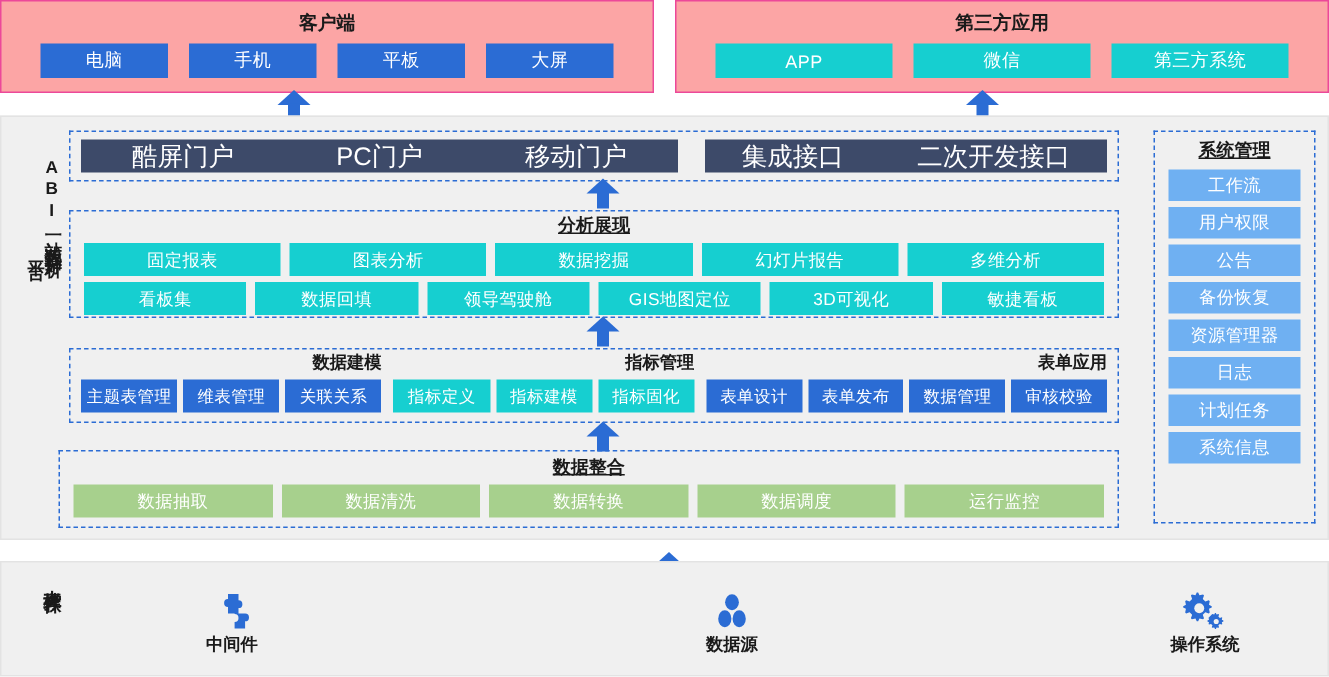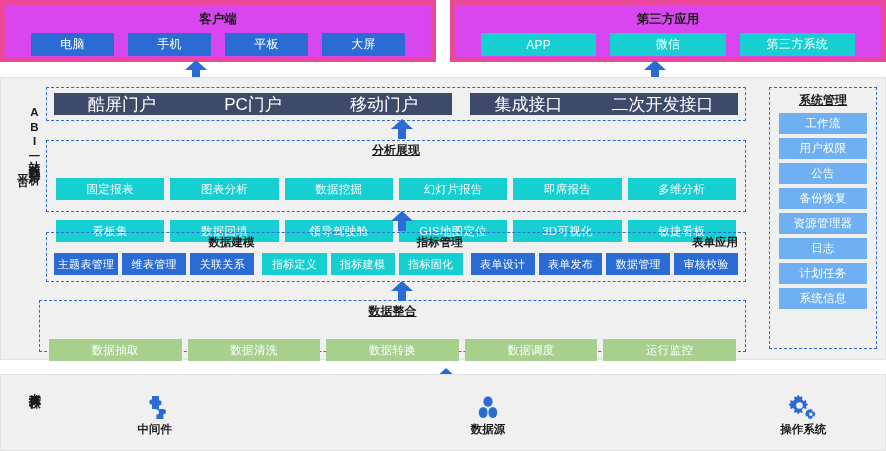--- a/index.html
+++ b/index.html
@@ -24,7 +24,7 @@
 
   
   .toprow { position:absolute; left:0; top:0; width:886px; height:62px; display:flex; }
-  .panel-grey { background:#d946ef; border:5px solid #ec4899; }
+  .panel-grey { background:#fca5a5; border:1px solid #ec4899; }
   .client-panel { width:436px; height:62px; position:relative; }
   .third-panel  { width:436px; height:62px; position:relative; margin-left:14px; }
   .panel-title {

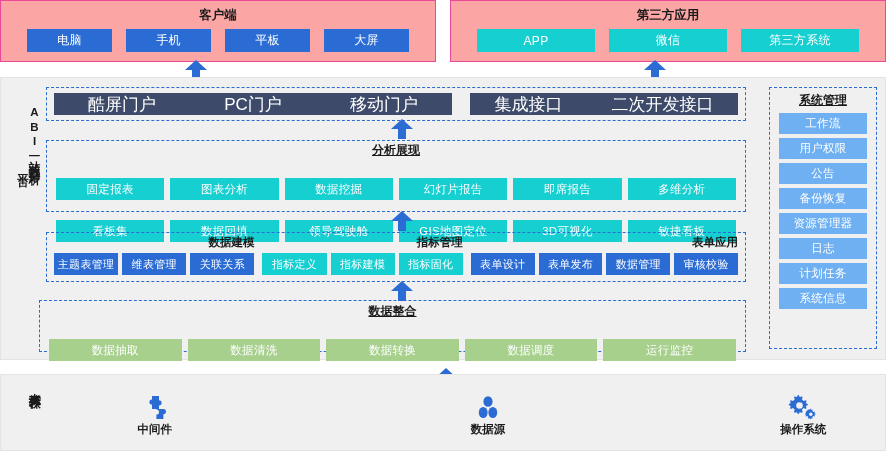--- a/index.html
+++ b/index.html
@@ -89,7 +89,7 @@
     text-align:center; font-size:12px; font-weight:bold; color:#1a1a1a;
     height:15px; line-height:15px;text-decoration:underline;
   }
-  .grid-row { display:flex; gap:6px; padding:0 10px; margin-top:20px; }
+  .grid-row { display:flex; gap:6px; padding:0 10px; margin-top:4px; }
   .grid-row .chip { flex:1 1 0; }
 
   

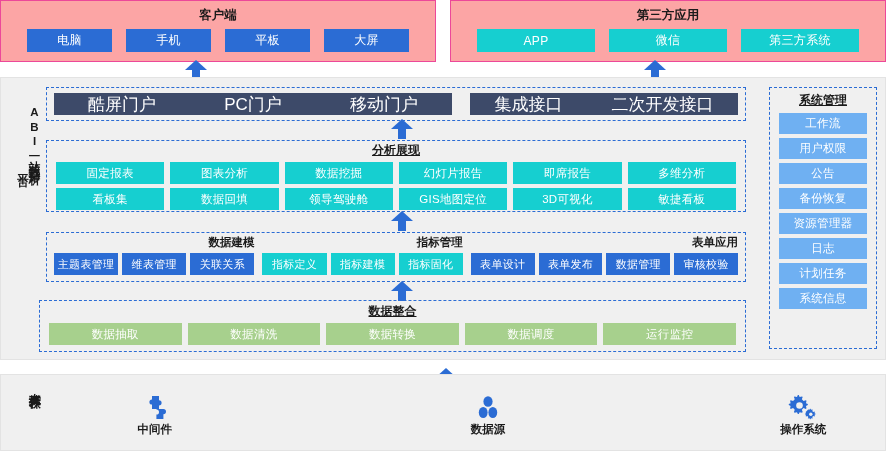--- a/index.html
+++ b/index.html
@@ -192,7 +192,6 @@
         <div class="chip teal">图表分析</div>
         <div class="chip teal">数据挖掘</div>
         <div class="chip teal">幻灯片报告</div>
-        <div class="chip teal">即席报告</div>
         <div class="chip teal">多维分析</div>
       </div>
       <div class="grid-row">

